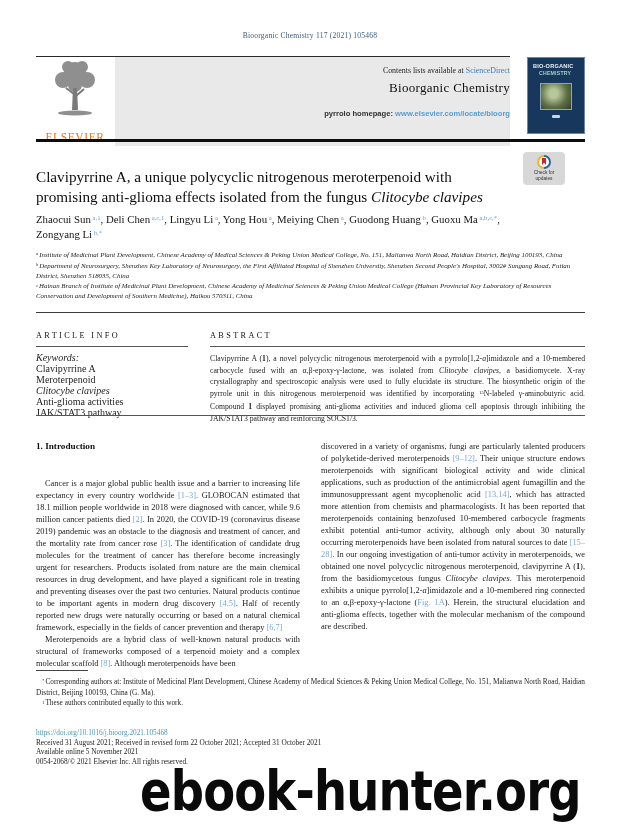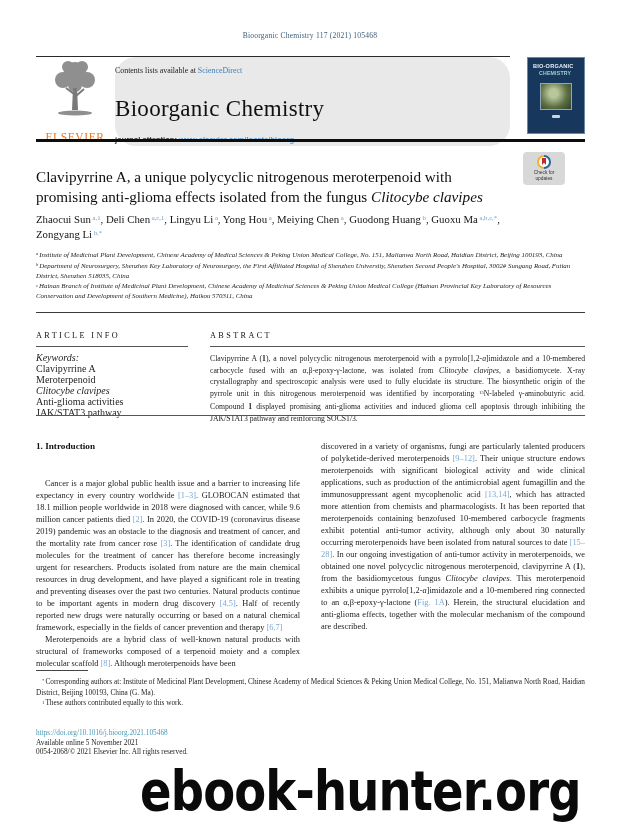--- a/index.html
+++ b/index.html
@@ -14,7 +14,7 @@
     font-size:7.6px; color:#41607c; letter-spacing:.2px; }
   
   .header-top-rule { position:absolute; left:36px; top:56px; width:474px; height:1px; background:#2a2a2a; }
-  .header-band { position:absolute; left:115px; top:57px; width:395px; height:89px; background:#e9e9e9; text-align:left;border-radius:21px; }
+  .header-band { position:absolute; left:115px; top:57px; width:395px; height:89px; background:#e9e9e9; text-align:right; }
   .contents-line { margin-top:9px; font-size:7.9px; color:#222; }
   .contents-line .lnk { color:#3e7cb8; }
   .journal-title { margin-top:21px; font-size:23px; color:#101010; letter-spacing:.3px; }

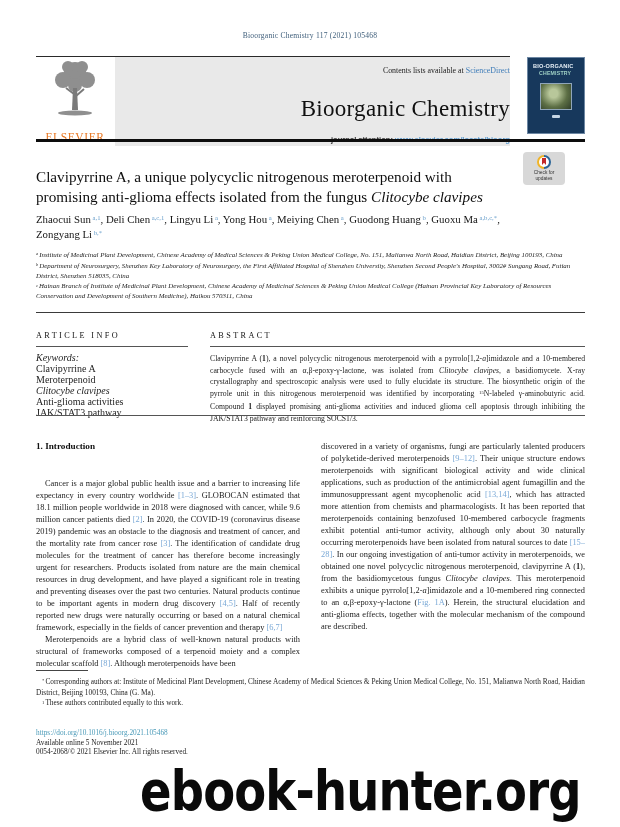--- a/index.html
+++ b/index.html
@@ -17,7 +17,7 @@
   .header-band { position:absolute; left:115px; top:57px; width:395px; height:89px; background:#e9e9e9; text-align:right; }
   .contents-line { margin-top:9px; font-size:7.9px; color:#222; }
   .contents-line .lnk { color:#3e7cb8; }
-  .journal-title { margin-top:21px; font-size:23px; color:#101010; letter-spacing:.3px; }
+  .journal-title { margin-top:5px; font-size:13px; color:#101010; letter-spacing:.3px; }
   .homepage-line { margin-top:13px; font-size:7.6px; font-family:"Liberation Sans", sans-serif; font-weight:bold; color:#333; }
   .homepage-line .lnk { color:#5b9bd0; font-weight:bold; }
   .elsevier-box { position:absolute; left:36px; top:58px; width:78px; height:88px; background:#fff; text-align:center; }

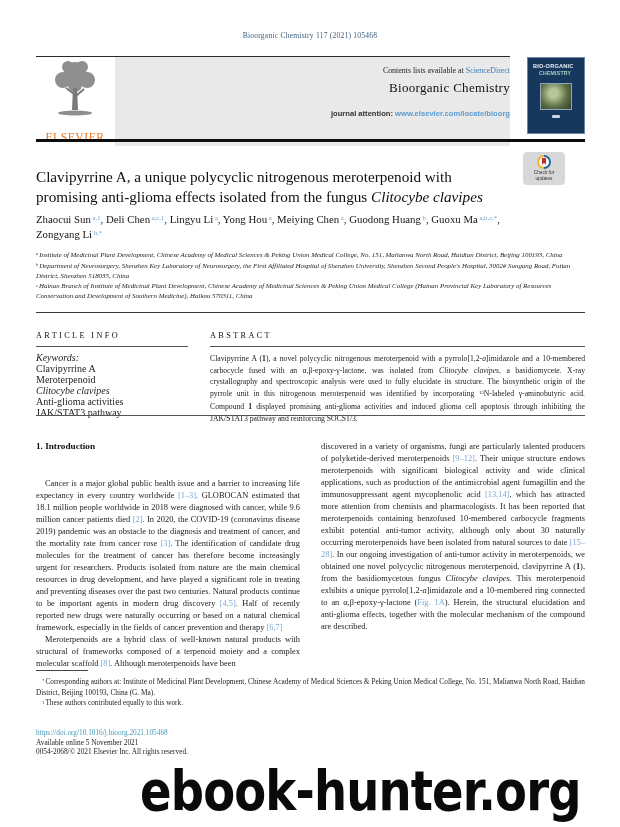--- a/index.html
+++ b/index.html
@@ -116,7 +116,7 @@
     </div>
     <div class="journal-title">Bioorganic Chemistry</div>
     <div class="homepage-line">
-      <span>journal attention:</span>
+      <span>pyrrolo homepage:</span>
       <span> </span>
       <span class="lnk">www.elsevier.com/locate/bioorg</span>
     </div>

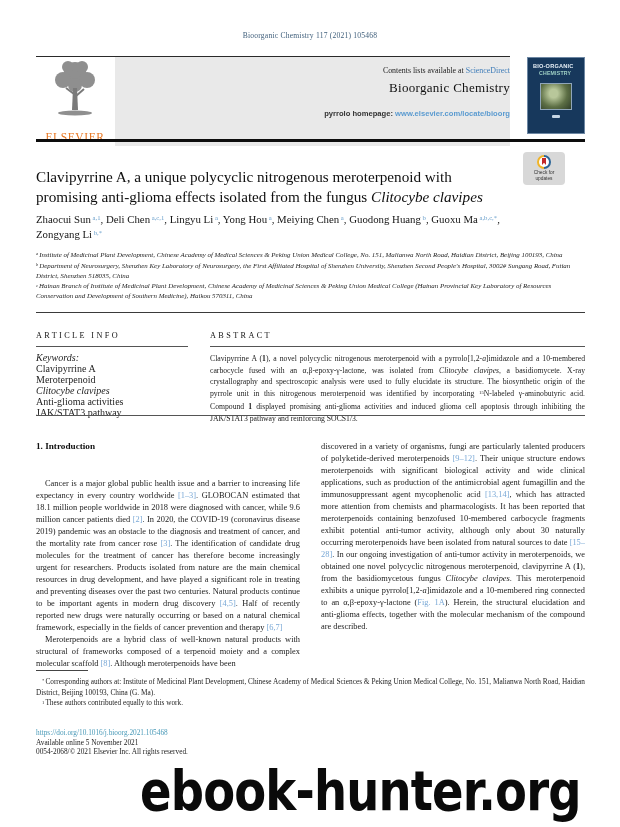--- a/index.html
+++ b/index.html
@@ -183,6 +183,7 @@
 
   <div class="pub">
     <div class="doi">https://doi.org/10.1016/j.bioorg.2021.105468</div>
+    <div>Received 31 August 2021; Received in revised form 22 October 2021; Accepted 31 October 2021</div>
     <div>Available online 5 November 2021</div>
     <div>0054-2068/© 2021 Elsevier Inc. All rights reserved.</div>
   </div>

